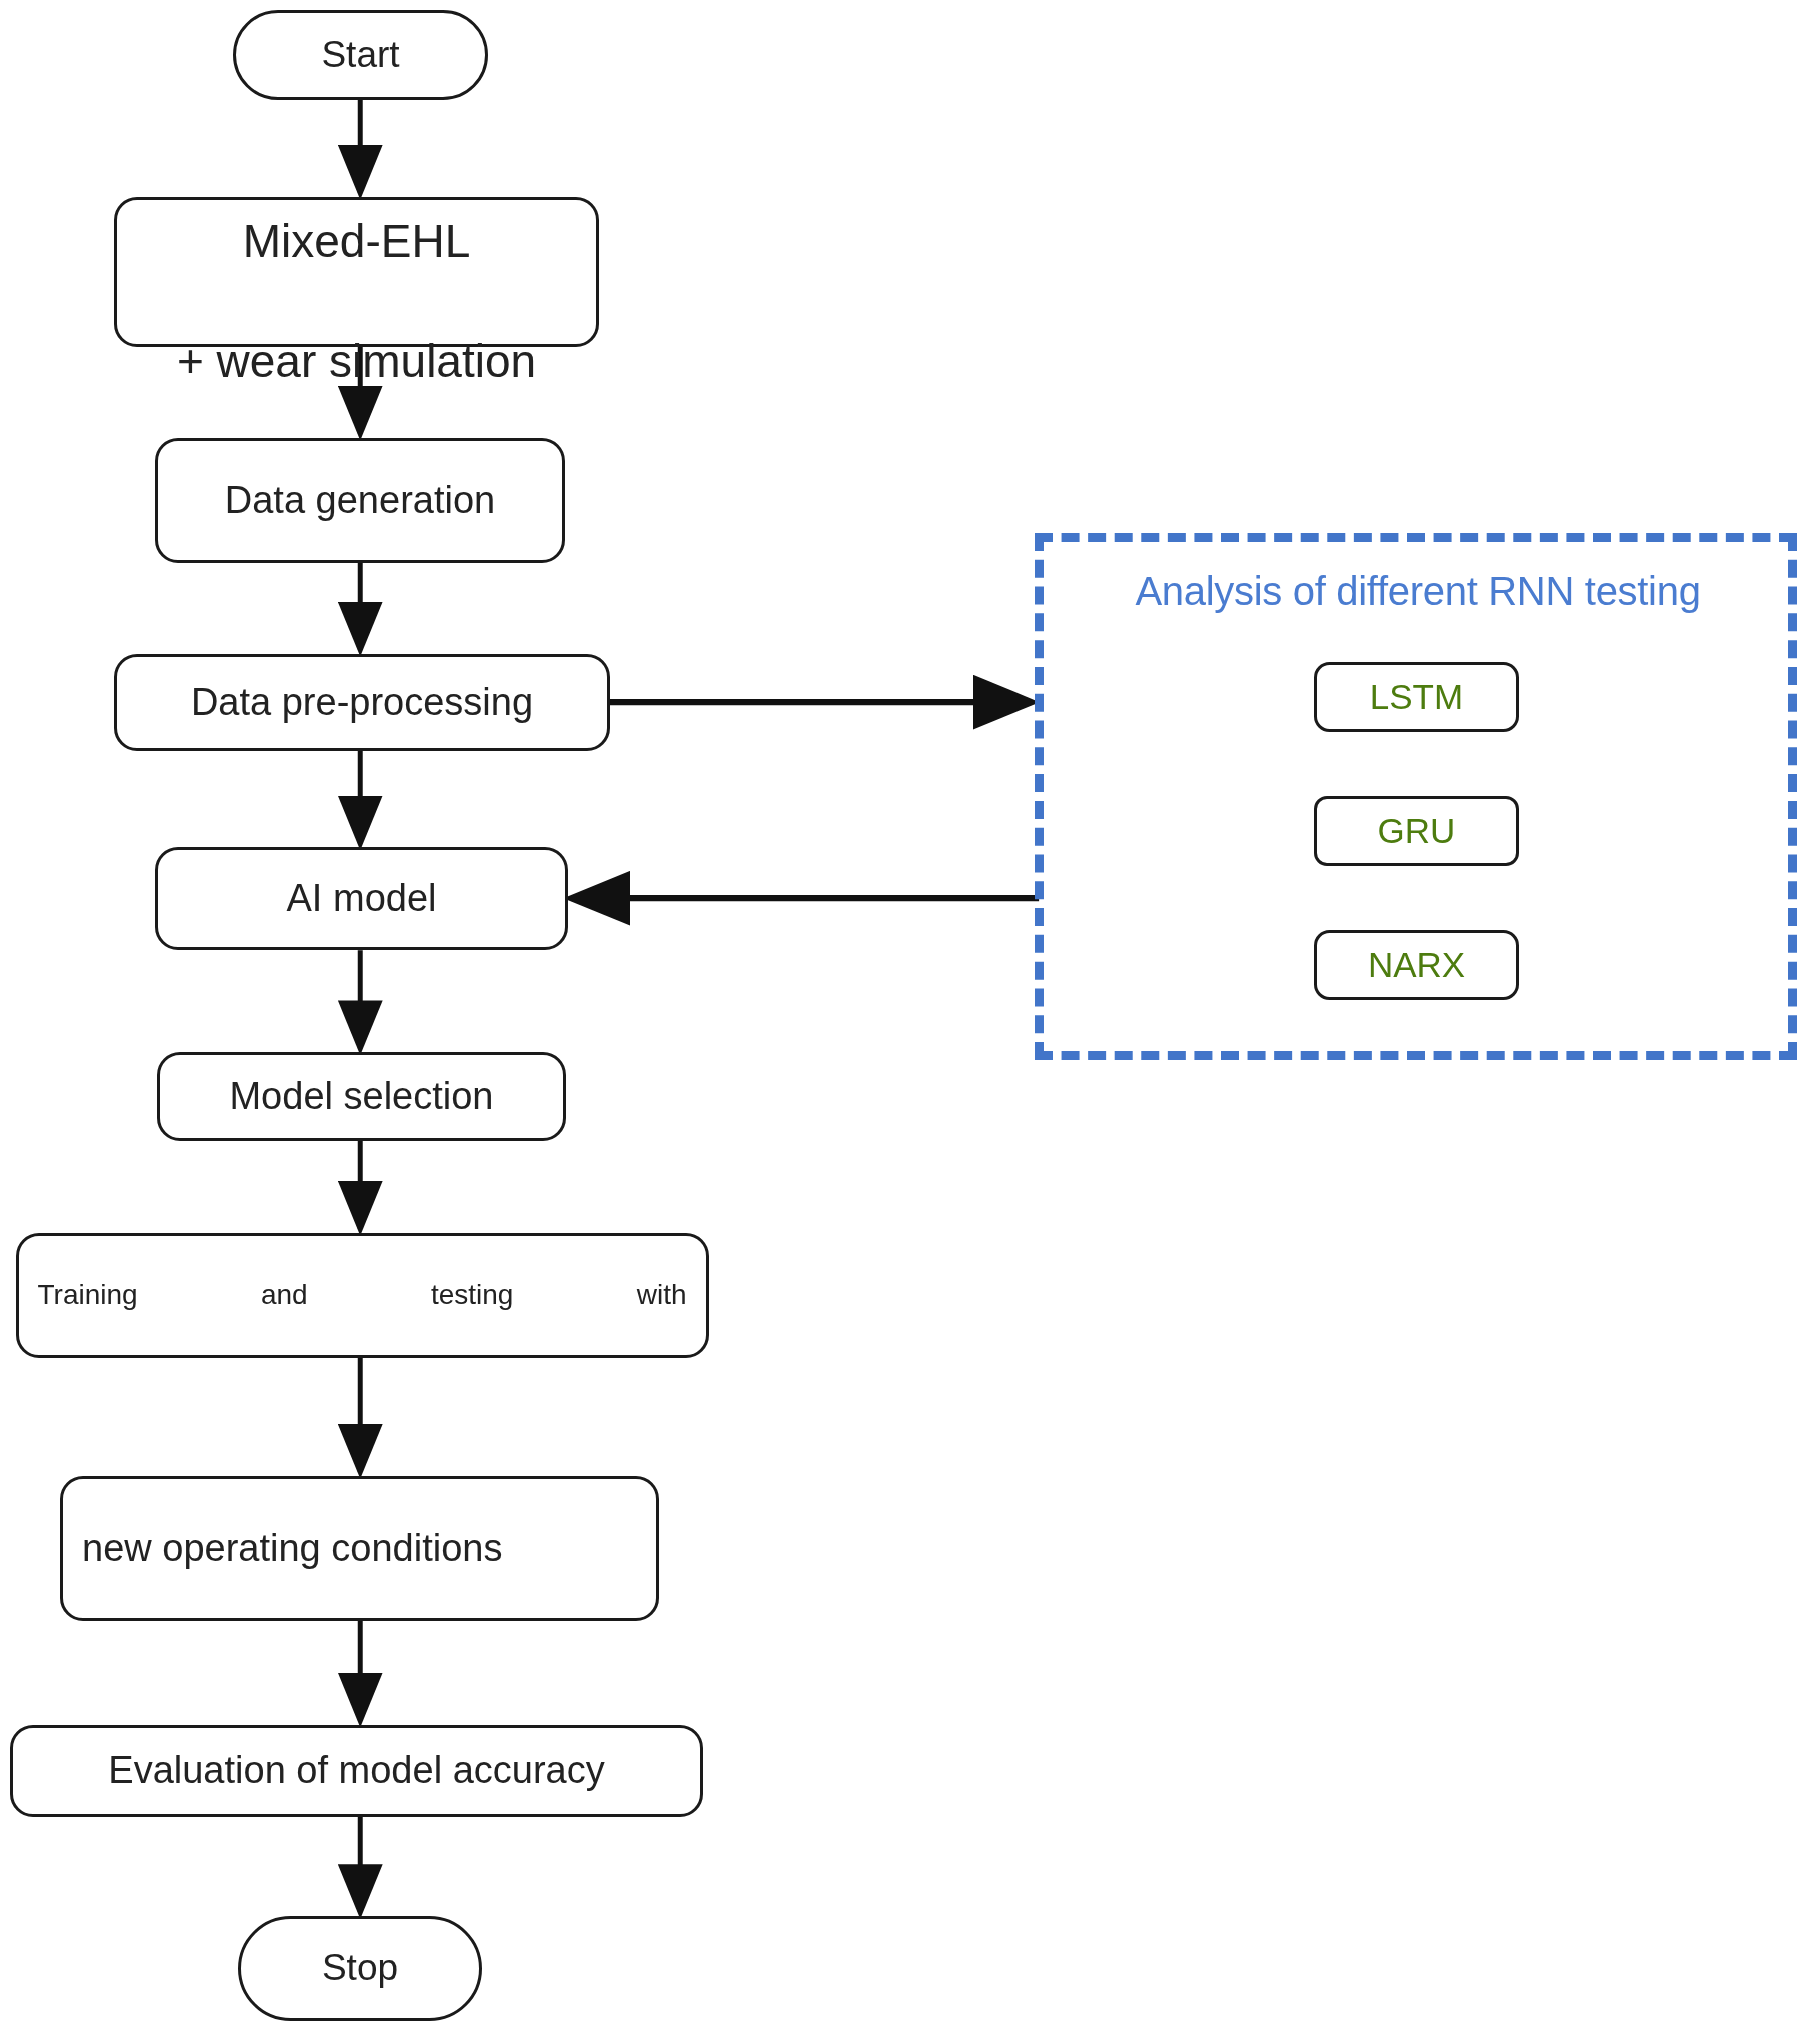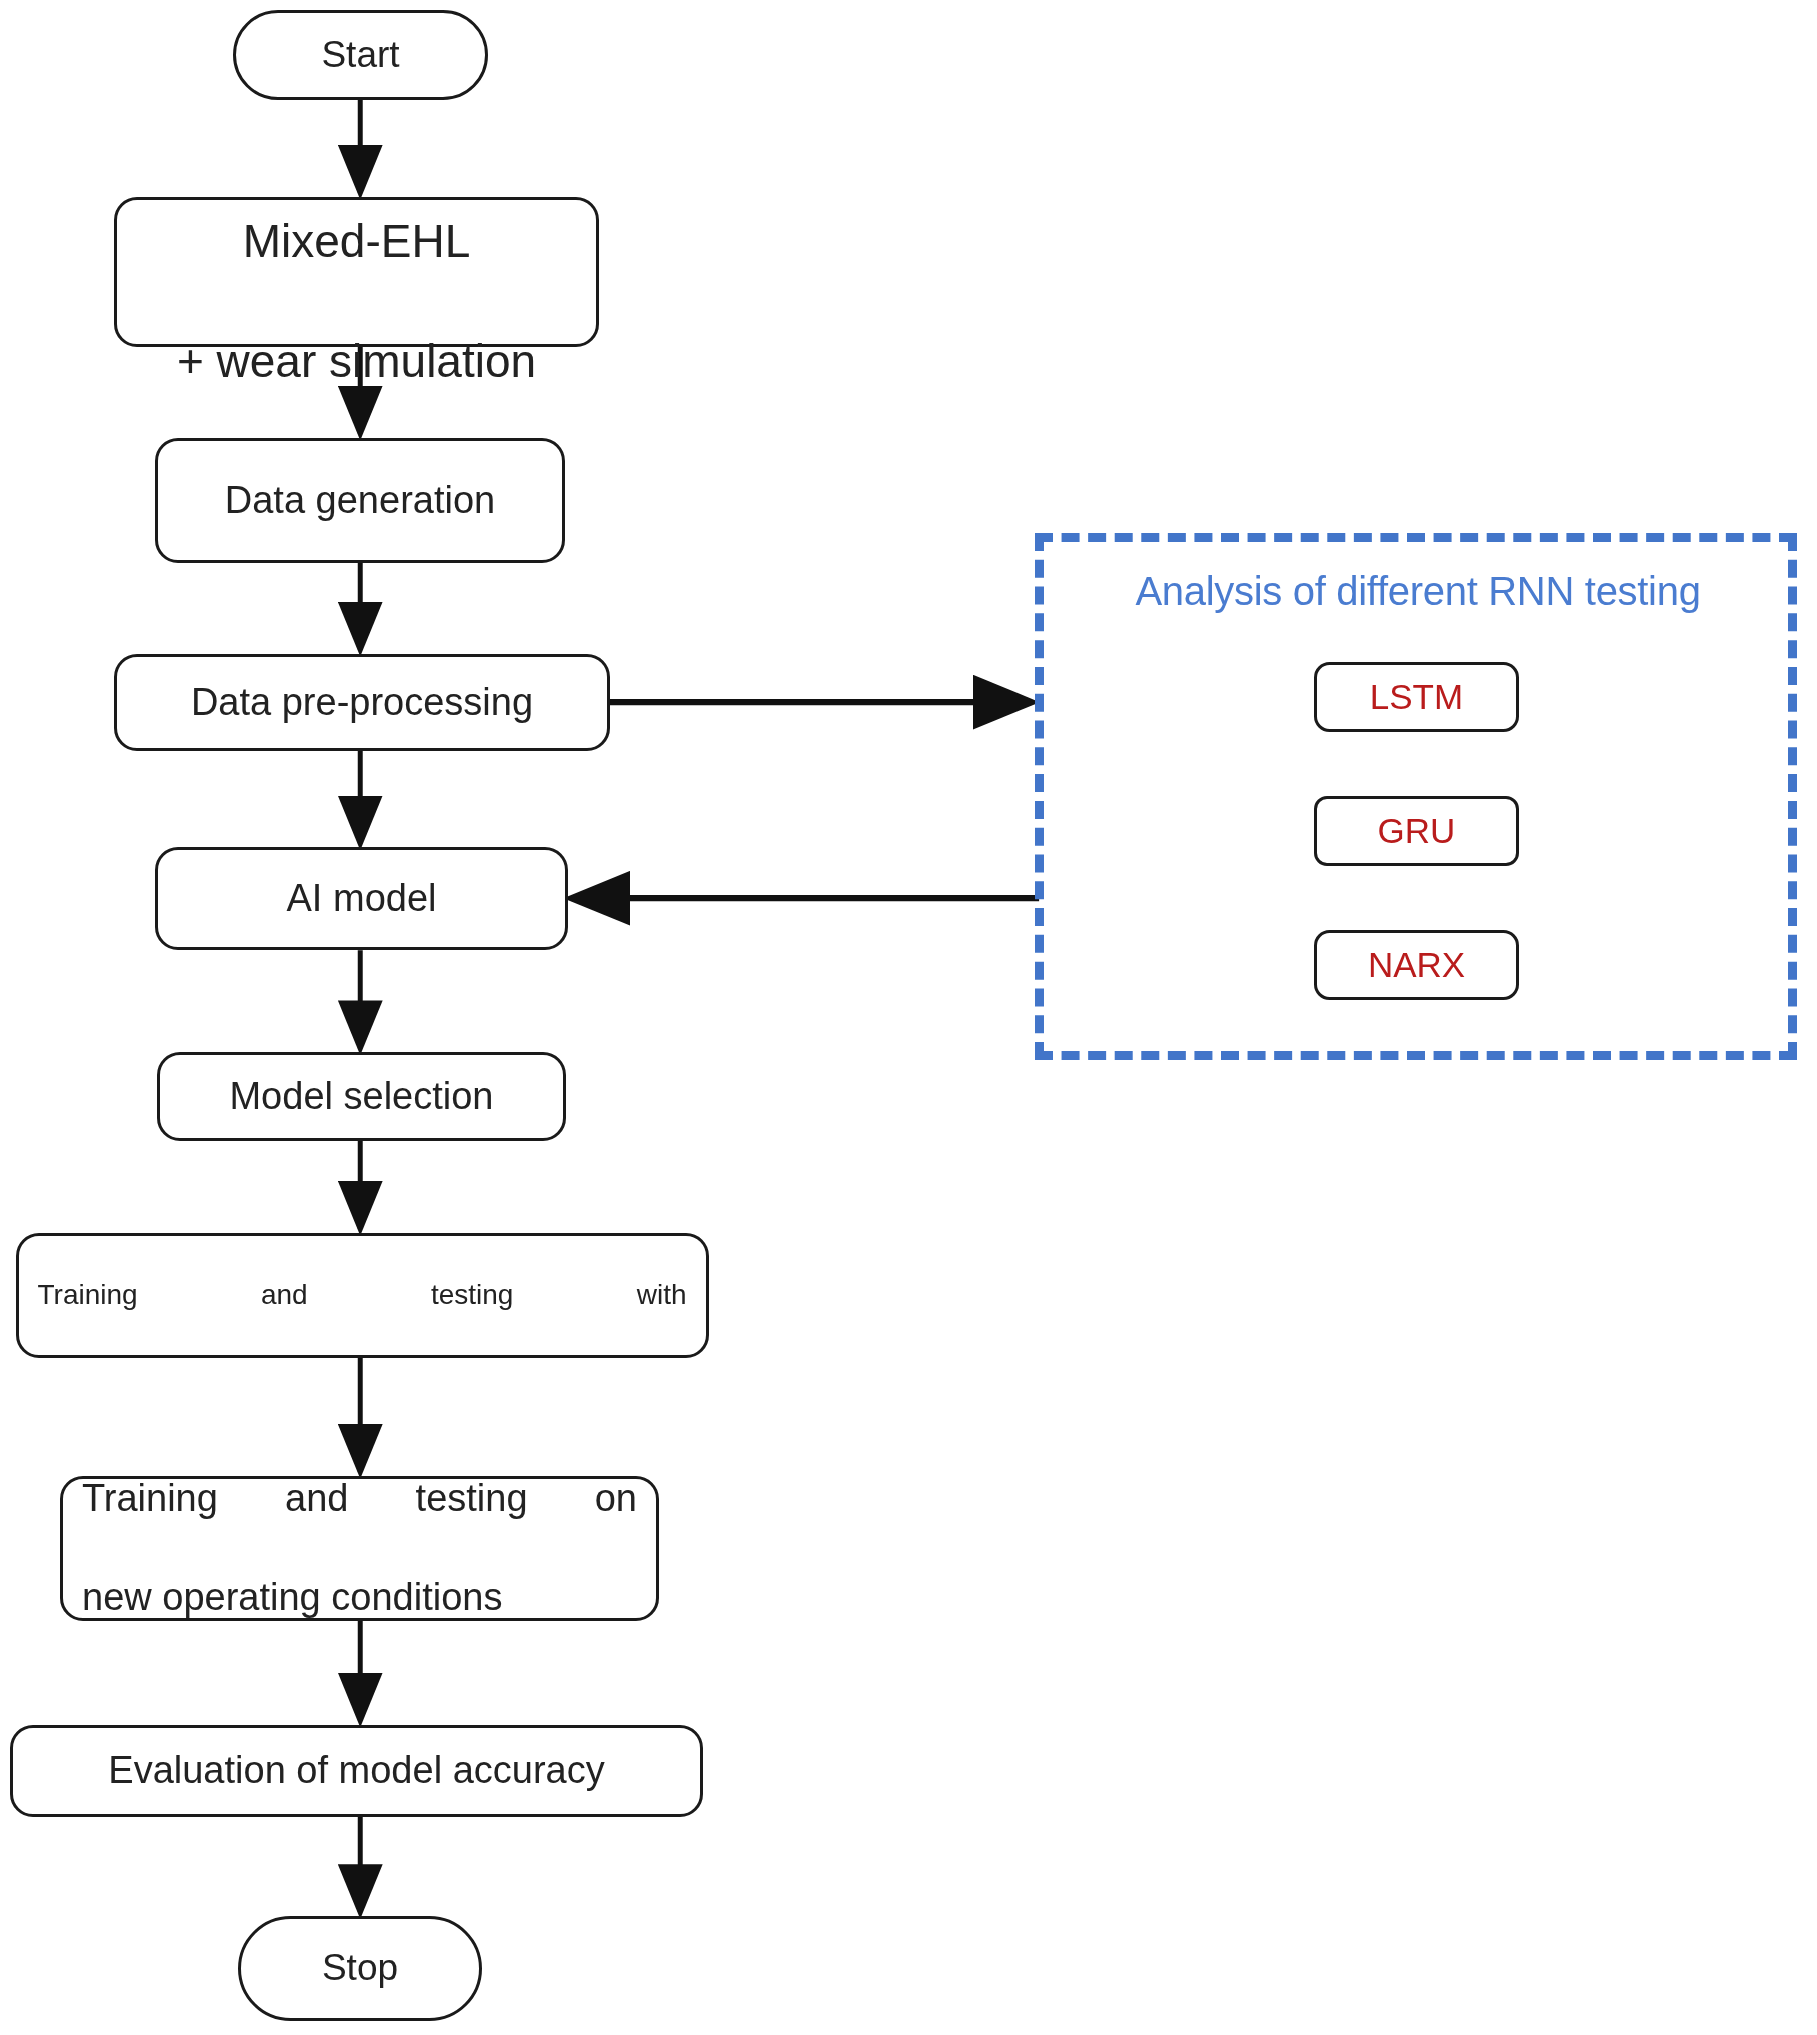--- a/index.html
+++ b/index.html
@@ -106,7 +106,7 @@
     align-items: center;
     justify-content: center;
     font-size: 35px;
-    color: #b91c1c;
+    color: #4d7c0f;
     z-index: 4;
   }
   #node-lstm { top: 662px; }

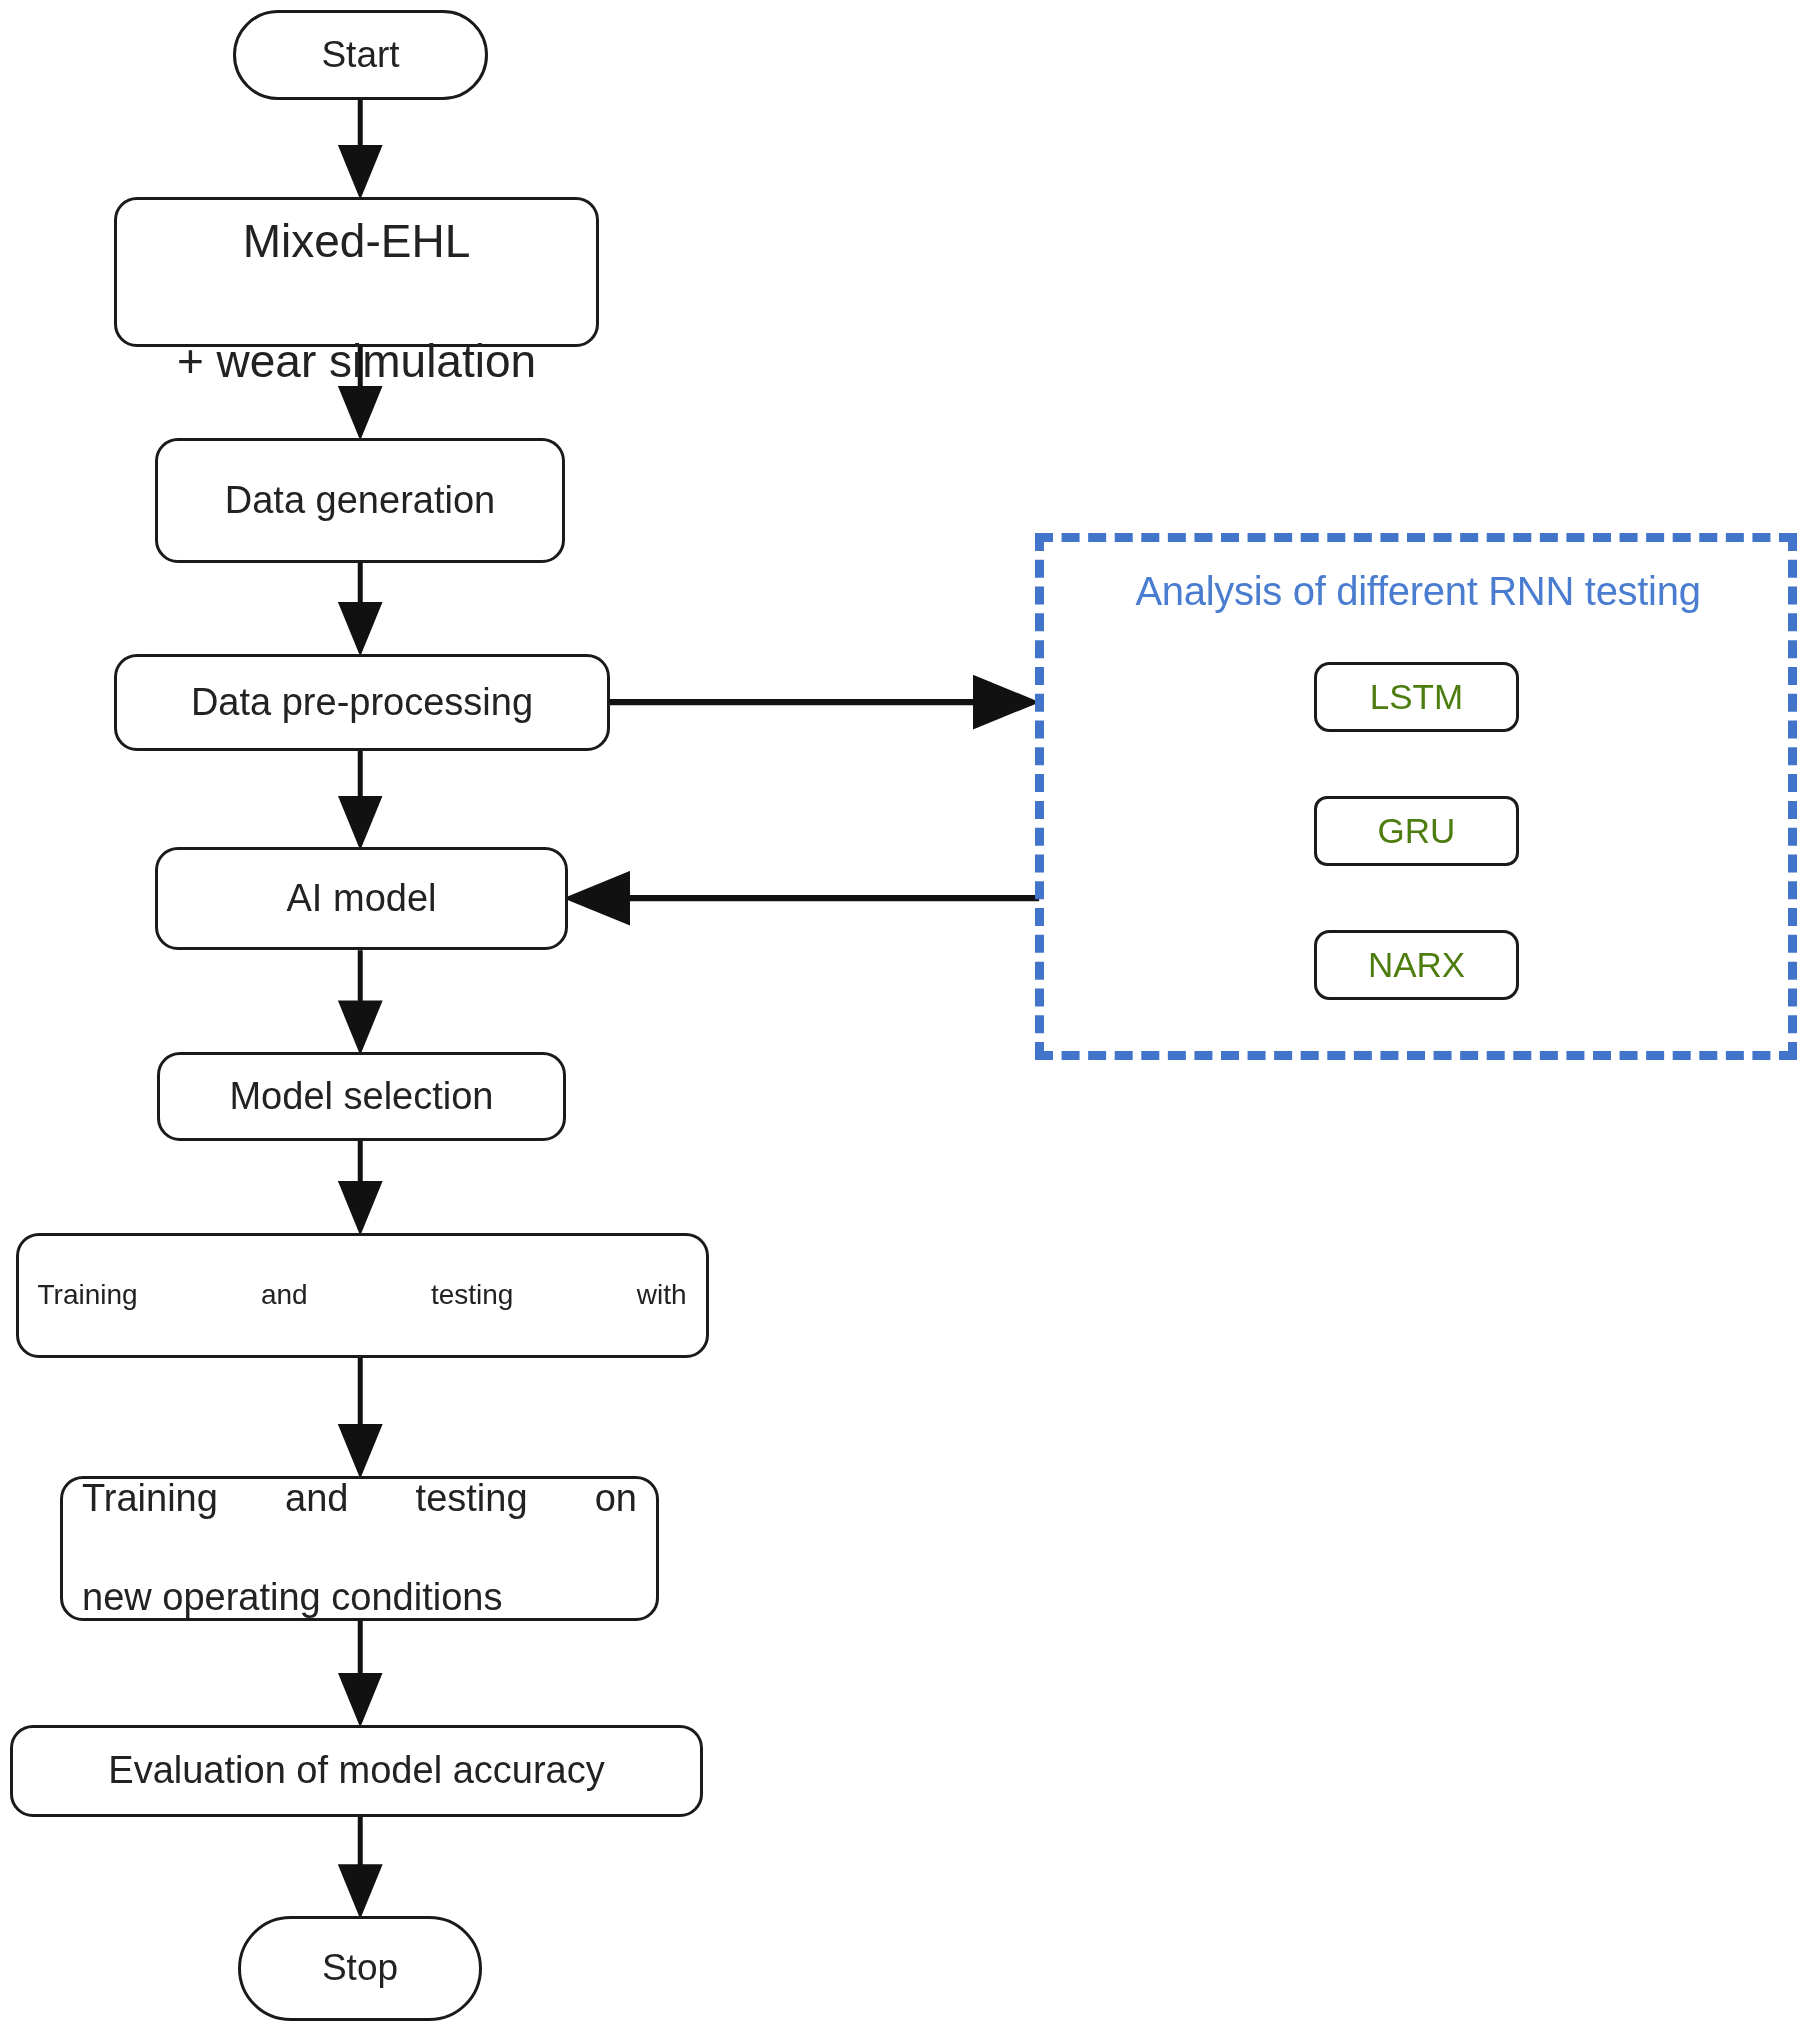--- a/index.html
+++ b/index.html
@@ -195,7 +195,6 @@
 
 <div class="node rbox" id="node-train-cond">
   <span class="node-label justify">
-    <span class="jline">Training and testing on</span>
     <span class="jline last">new operating conditions</span>
   </span>
 </div>

